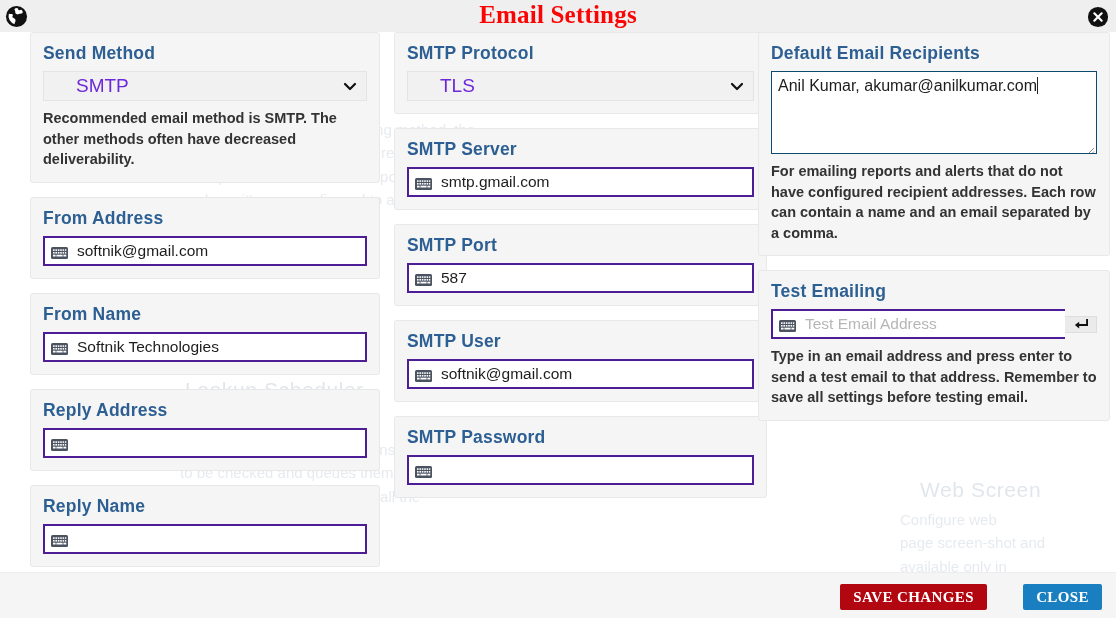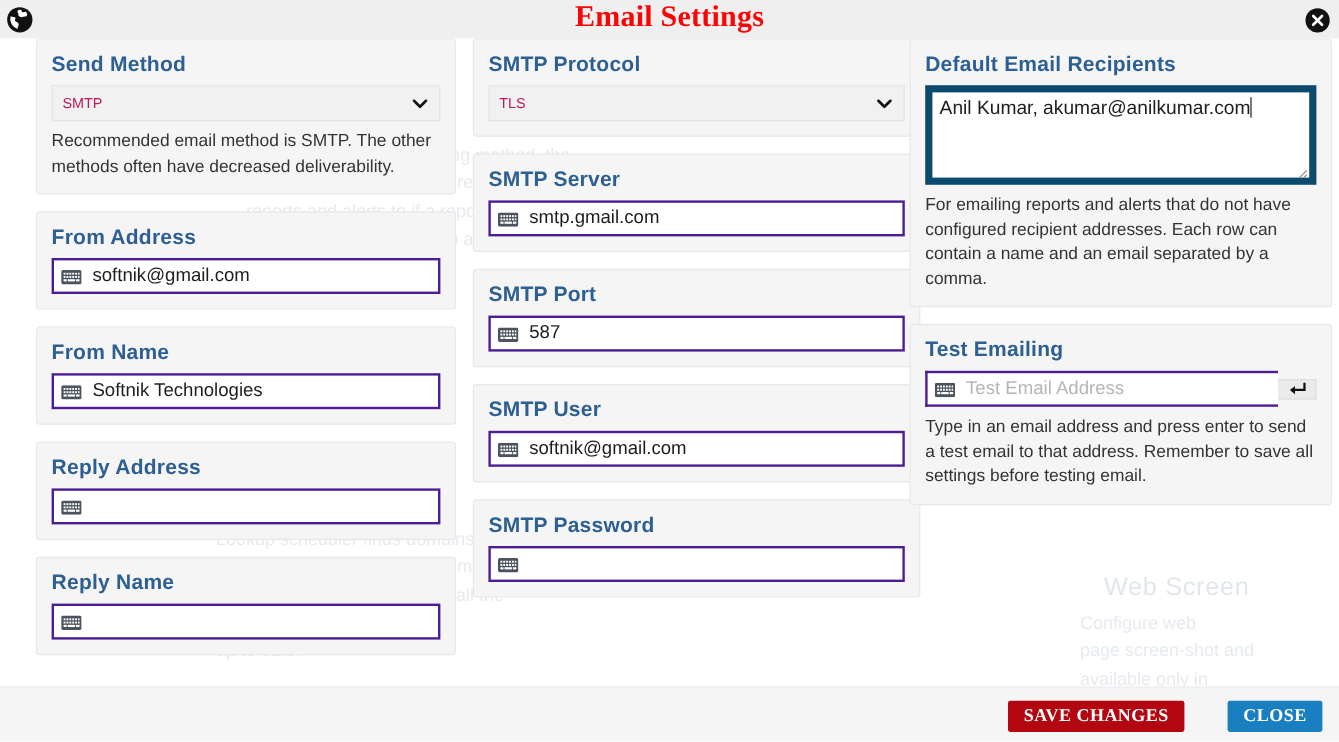--- a/index.html
+++ b/index.html
@@ -96,8 +96,9 @@
     padding: 0 30px 0 8px;
   }
   .select-value {
-    font-size: 12px;
-    color: #be185d;
+    font-size: 19px;
+    color: #6d28d9;
+    margin-left: 24px;
   }
   .chevron {
     position: absolute; right: 8px; top: 50%;

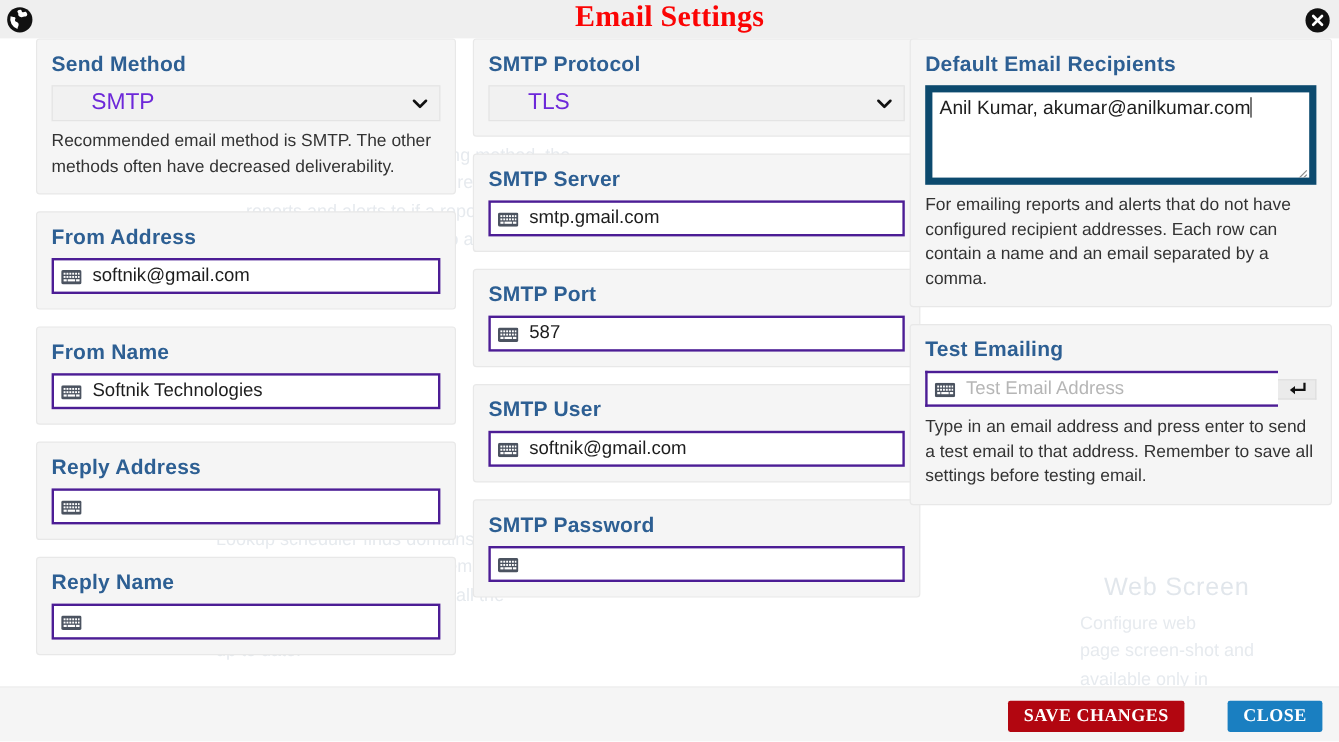--- a/index.html
+++ b/index.html
@@ -148,7 +148,7 @@
   .textarea-box {
     height: 83px;
     background: #ffffff;
-    border: 6px solid #0c4a6e;
+    border: 1px solid #0c4a6e;
     padding: 4px 6px;
     position: relative;
     font-size: 16px;

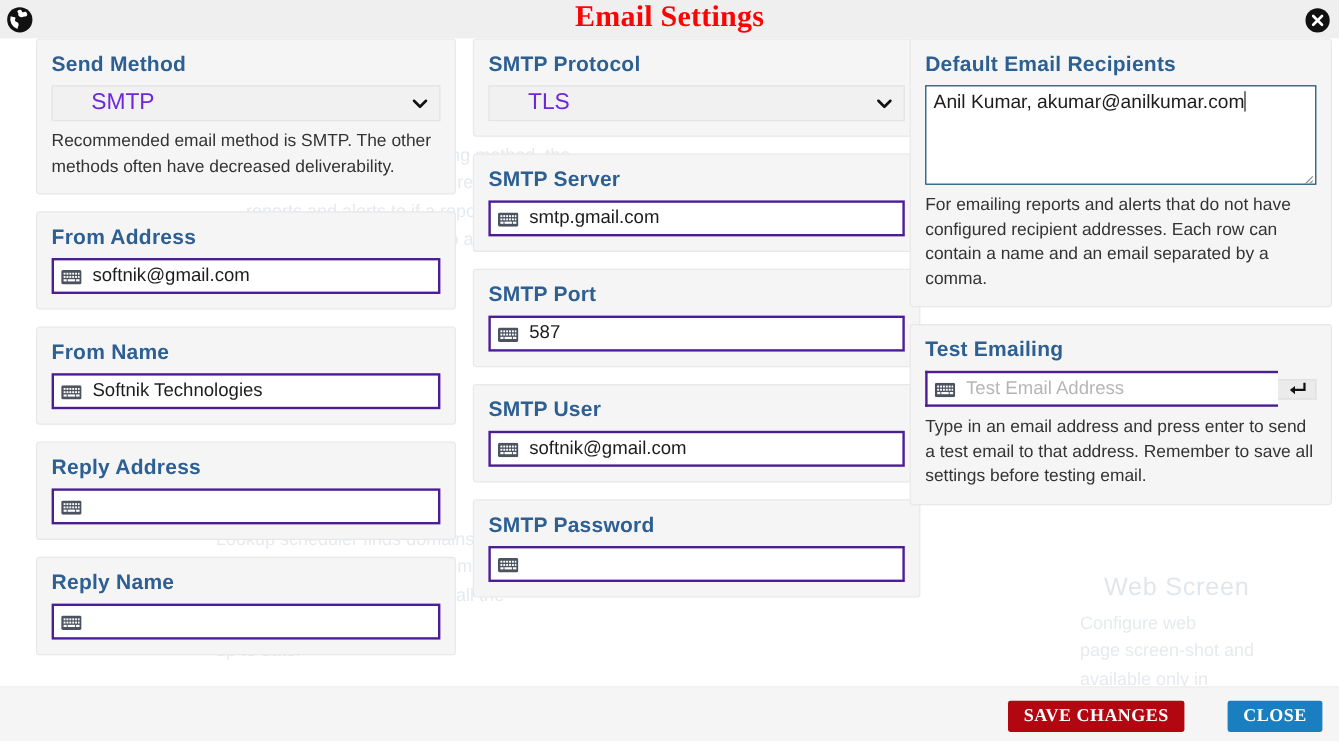--- a/index.html
+++ b/index.html
@@ -143,6 +143,7 @@
     line-height: 1.42;
     color: #333333;
     margin-top: 7px;
+    font-weight: bold;
   }
 
   .textarea-box {

